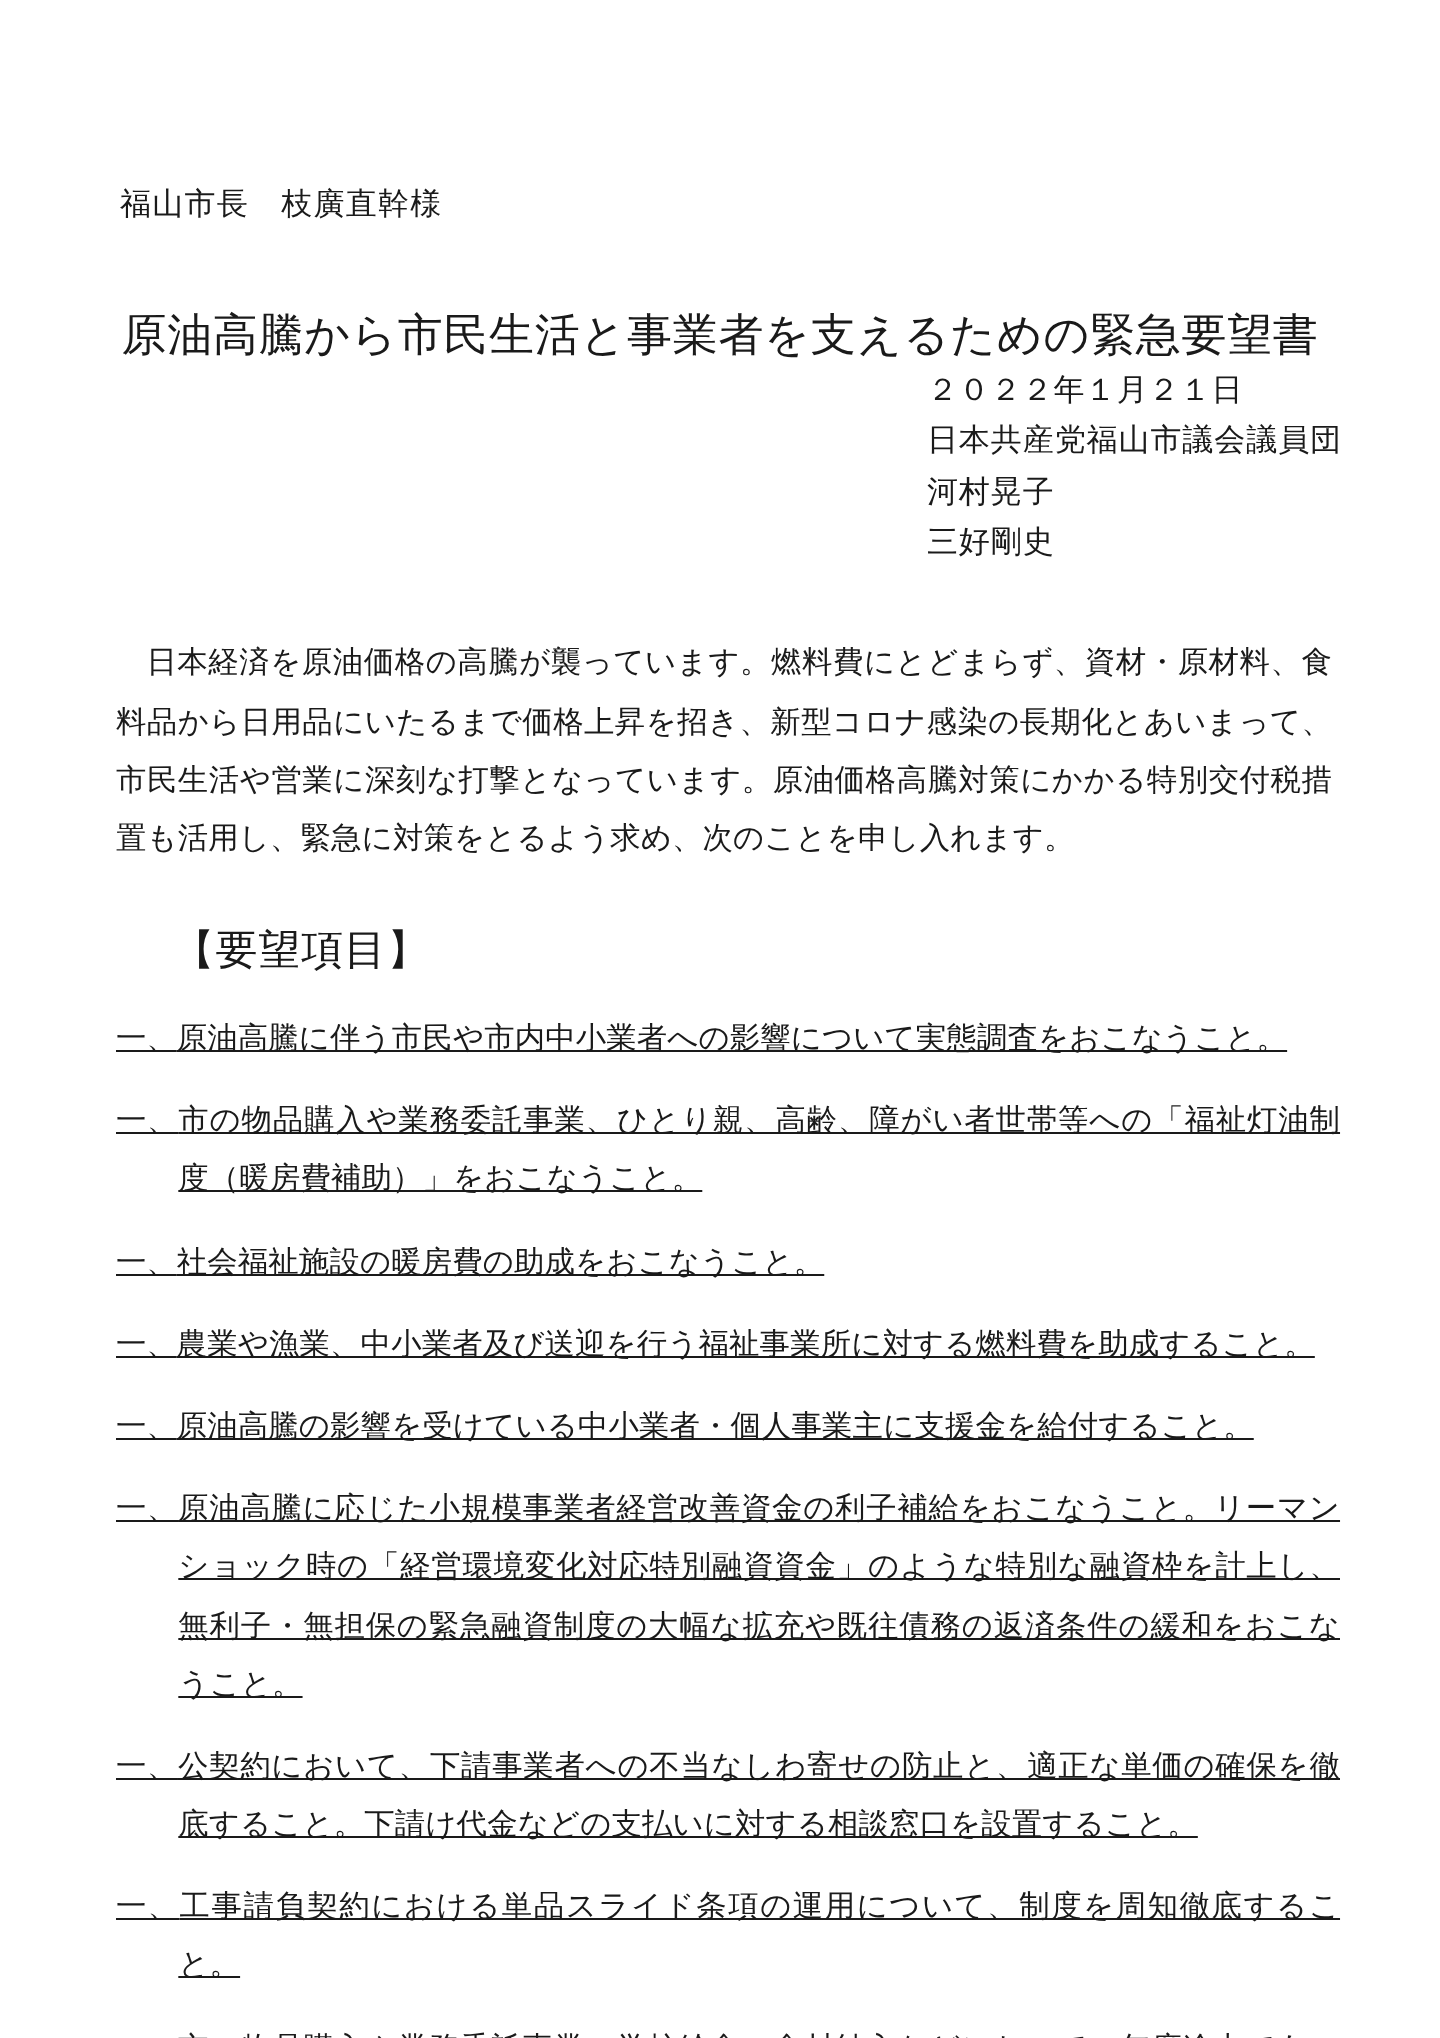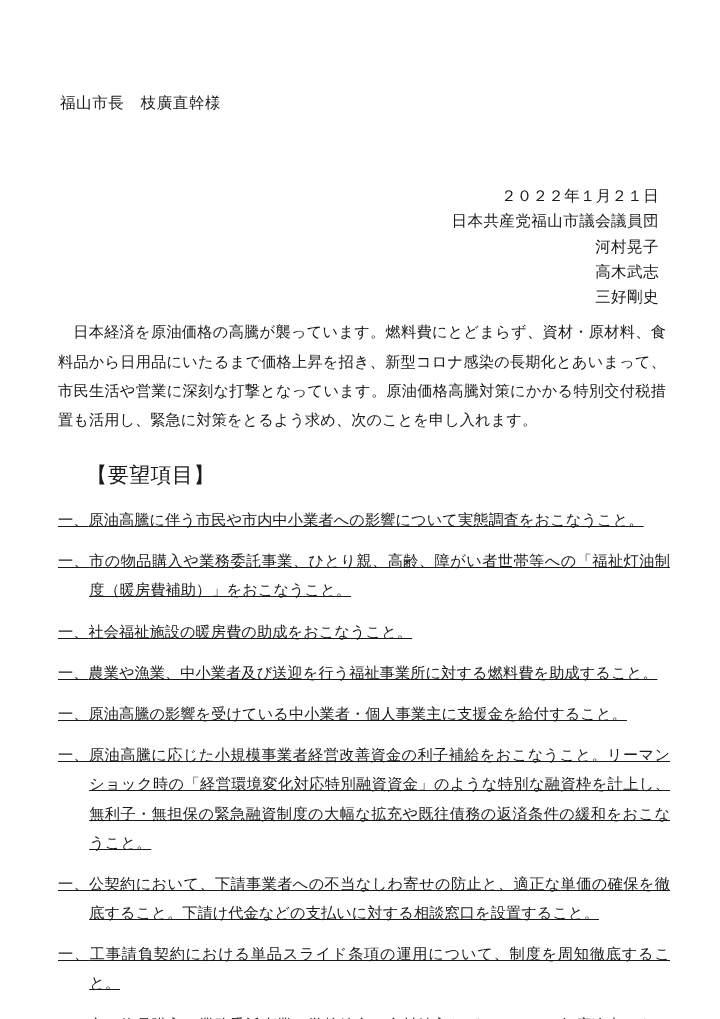--- a/index.html
+++ b/index.html
@@ -131,6 +131,7 @@
 
   <div class="addressee">福山市長　枝廣直幹様</div>
 
+  <h1 class="doc-title">原油高騰から市民生活と事業者を支えるための緊急要望書</h1>
 
   <div class="signature">
     <span class="sig-line sig-date">２０２２年１月２１日</span>

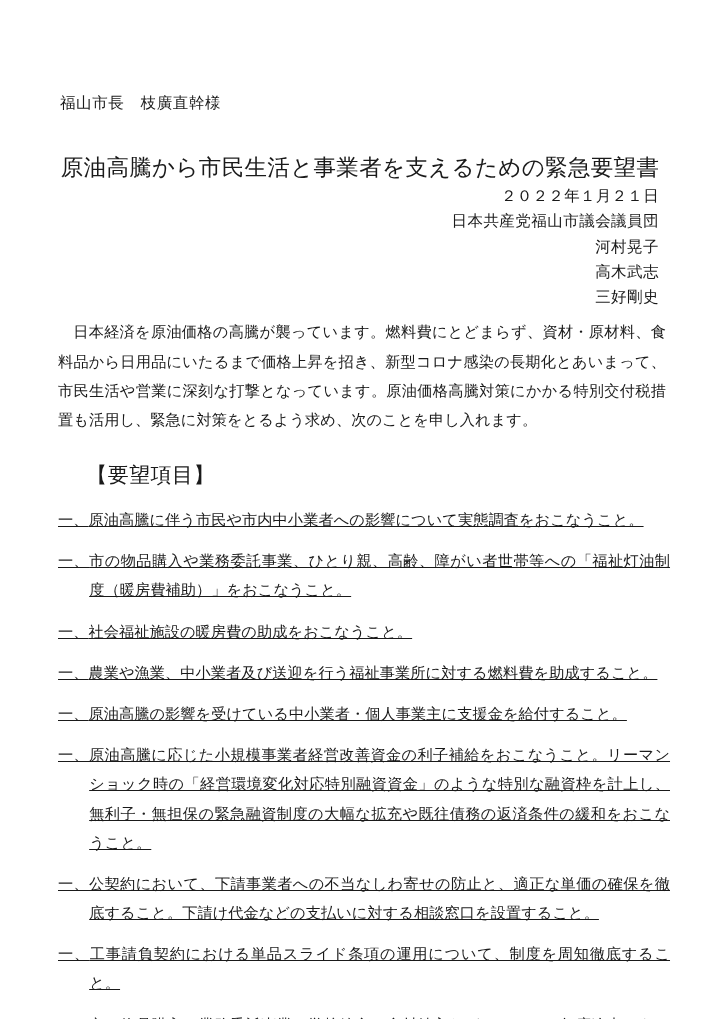--- a/index.html
+++ b/index.html
@@ -54,9 +54,9 @@
   
   .signature {
     position: absolute;
-    right: 61px;
+    right: 49px;
     top: 183px;
-    text-align: right;
+    text-align: left;
     font-size: 15.5px;
     line-height: 1.63;
     letter-spacing: 0.03em;

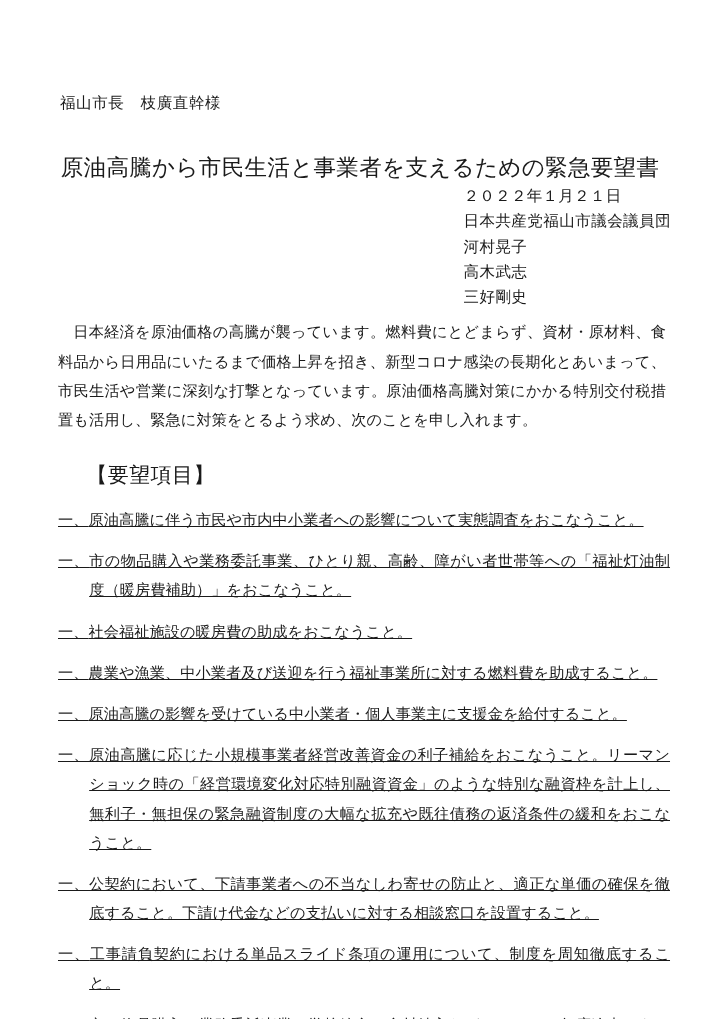--- a/index.html
+++ b/index.html
@@ -137,7 +137,6 @@
     <span class="sig-line sig-date">２０２２年１月２１日</span>
     <span class="sig-line">日本共産党福山市議会議員団</span>
     <span class="sig-line">河村晃子</span>
-    <span class="sig-line">高木武志</span>
     <span class="sig-line">三好剛史</span>
   </div>
 

